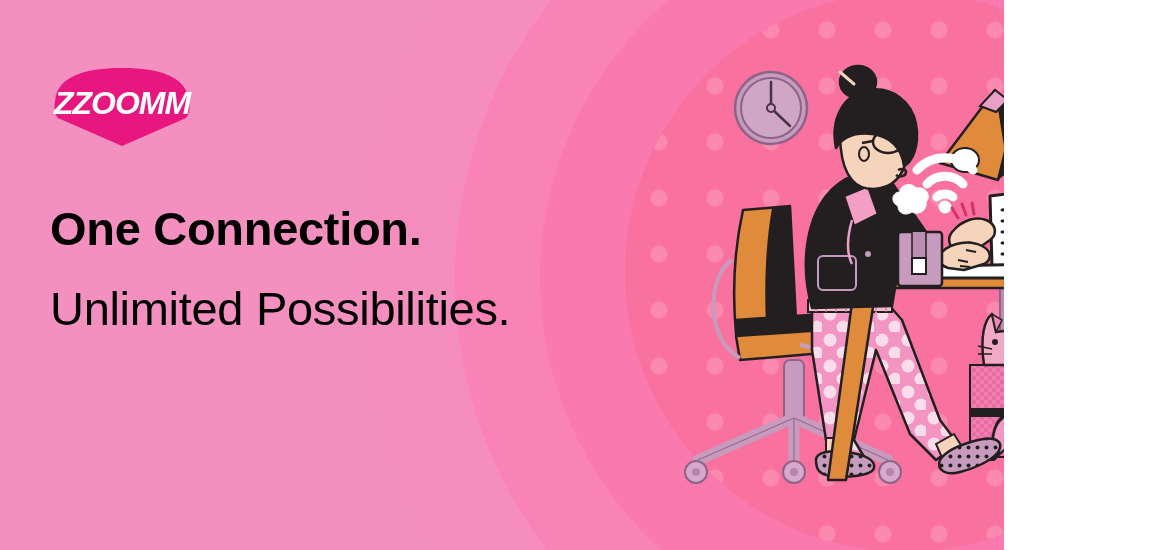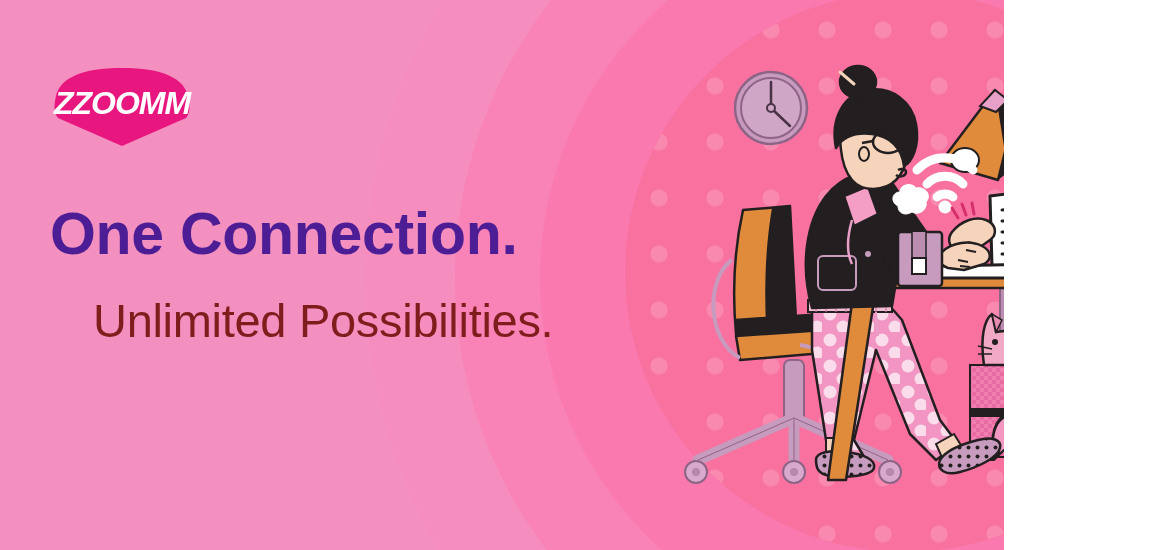--- a/index.html
+++ b/index.html
@@ -38,7 +38,7 @@
   
   #headline { position:absolute; left:50px; top:205px; width:600px; }
   #headline .l1 {
-    font-size:59px; font-weight:bold; color:#4c1d95;
+    font-size:47px; font-weight:bold; color:#000000;
     letter-spacing:-.3px; line-height:1.0;
   }
   #headline .l2 {

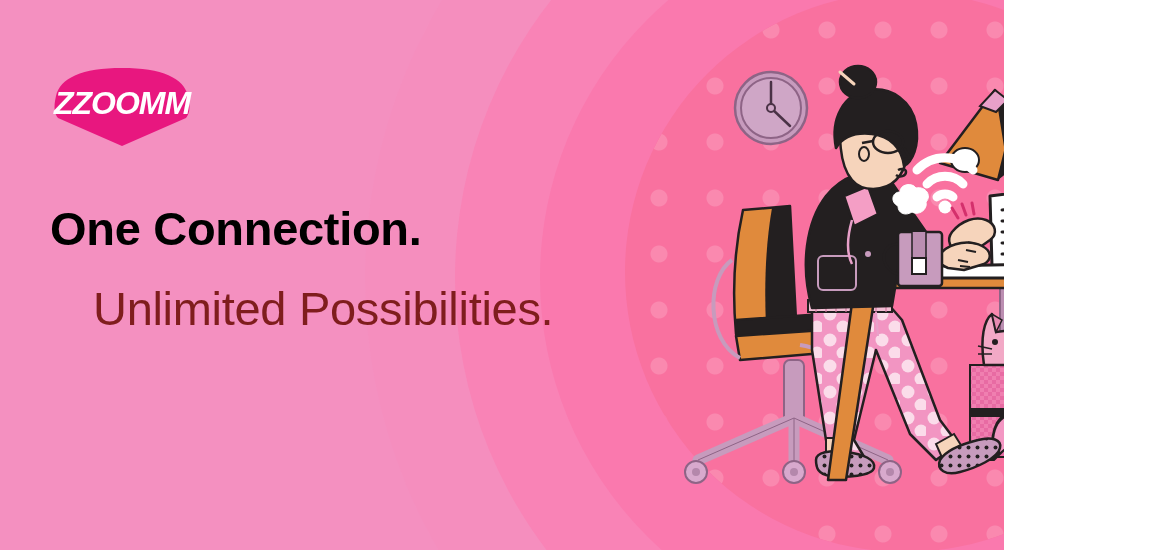--- a/index.html
+++ b/index.html
@@ -42,8 +42,8 @@
     letter-spacing:-.3px; line-height:1.0;
   }
   #headline .l2 {
-    font-size:47px; font-weight:400; color:#7f1d1d;
-    letter-spacing:-.3px; line-height:1.0; margin-top:33px;margin-left:43px;
+    font-size:47px; font-weight:400; color:#000000;
+    letter-spacing:-.3px; line-height:1.0; margin-top:33px;
   }
 
   

